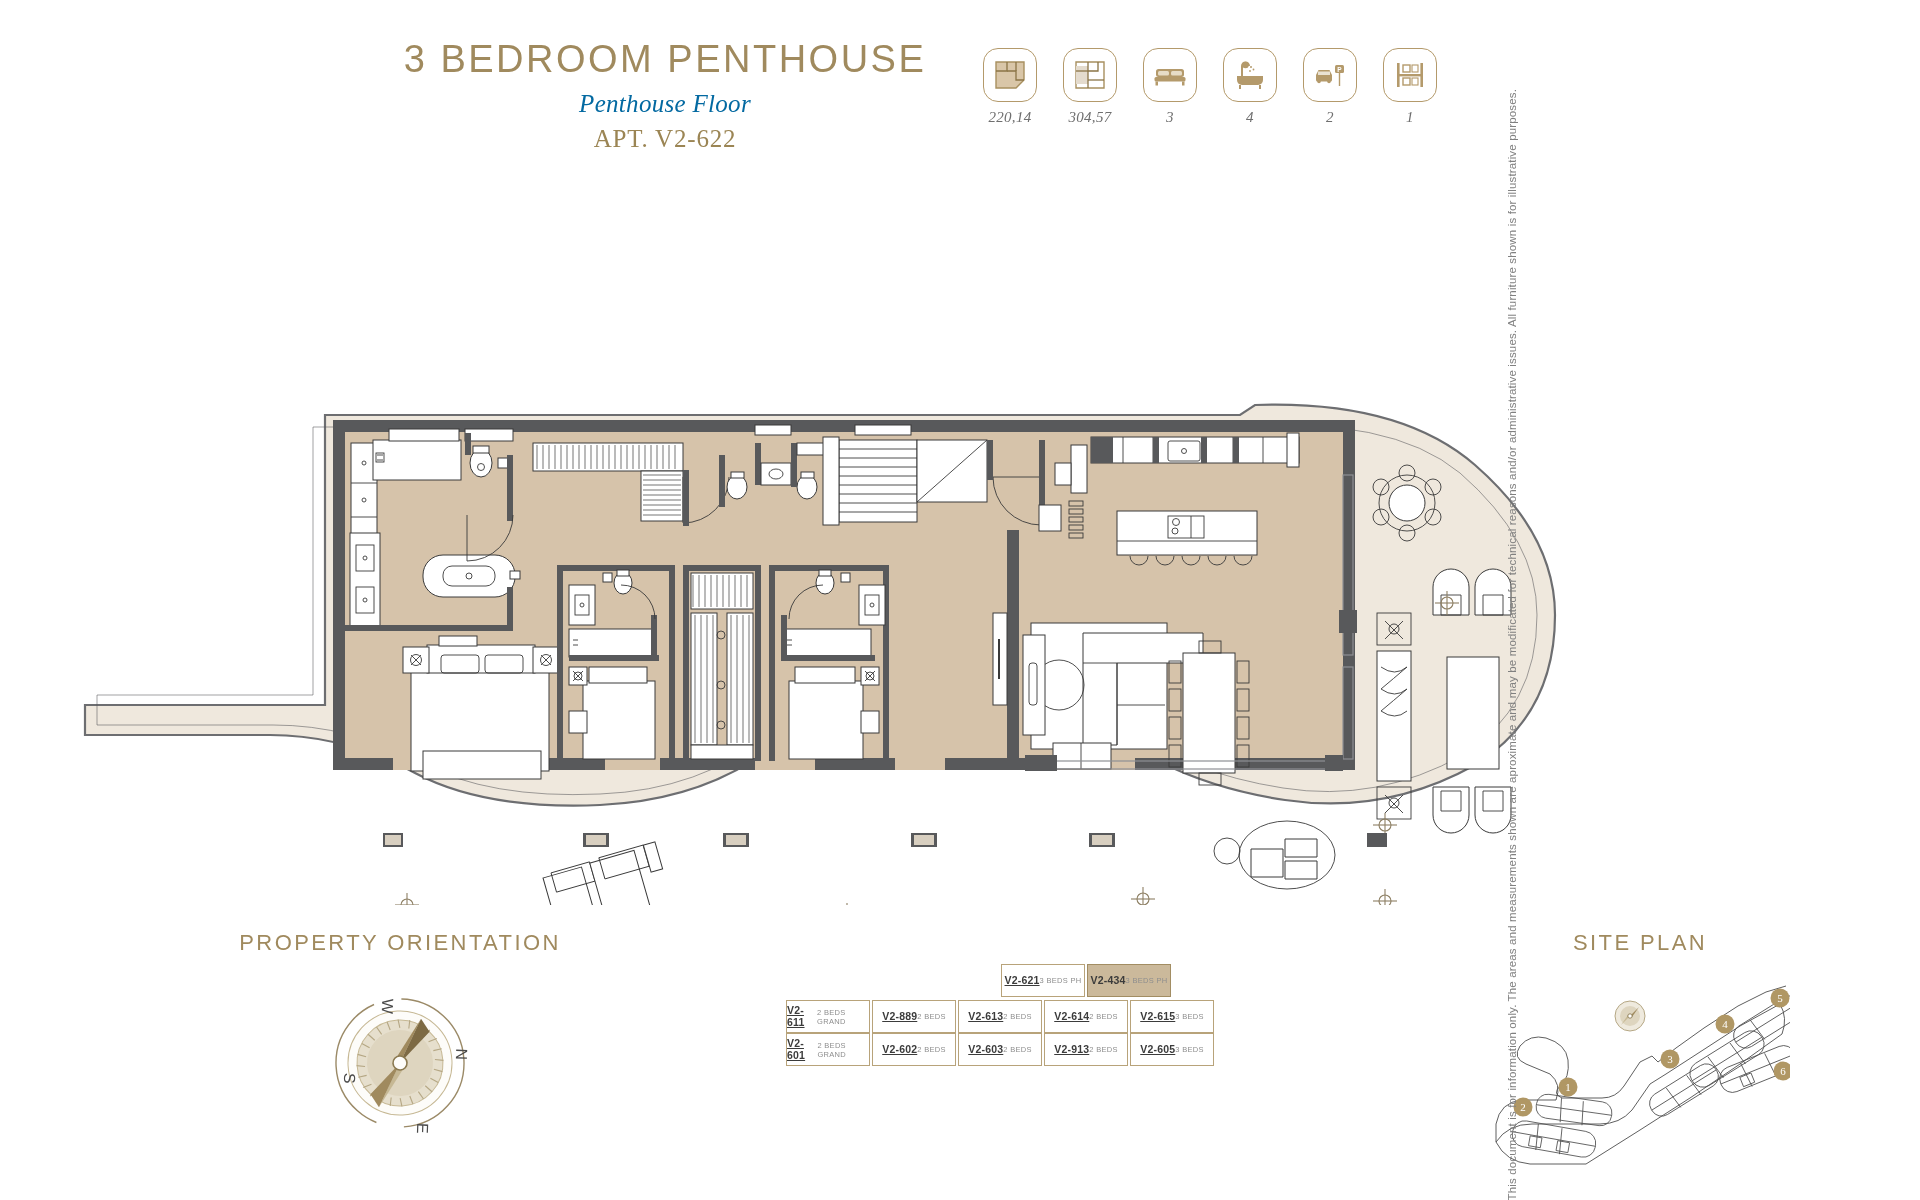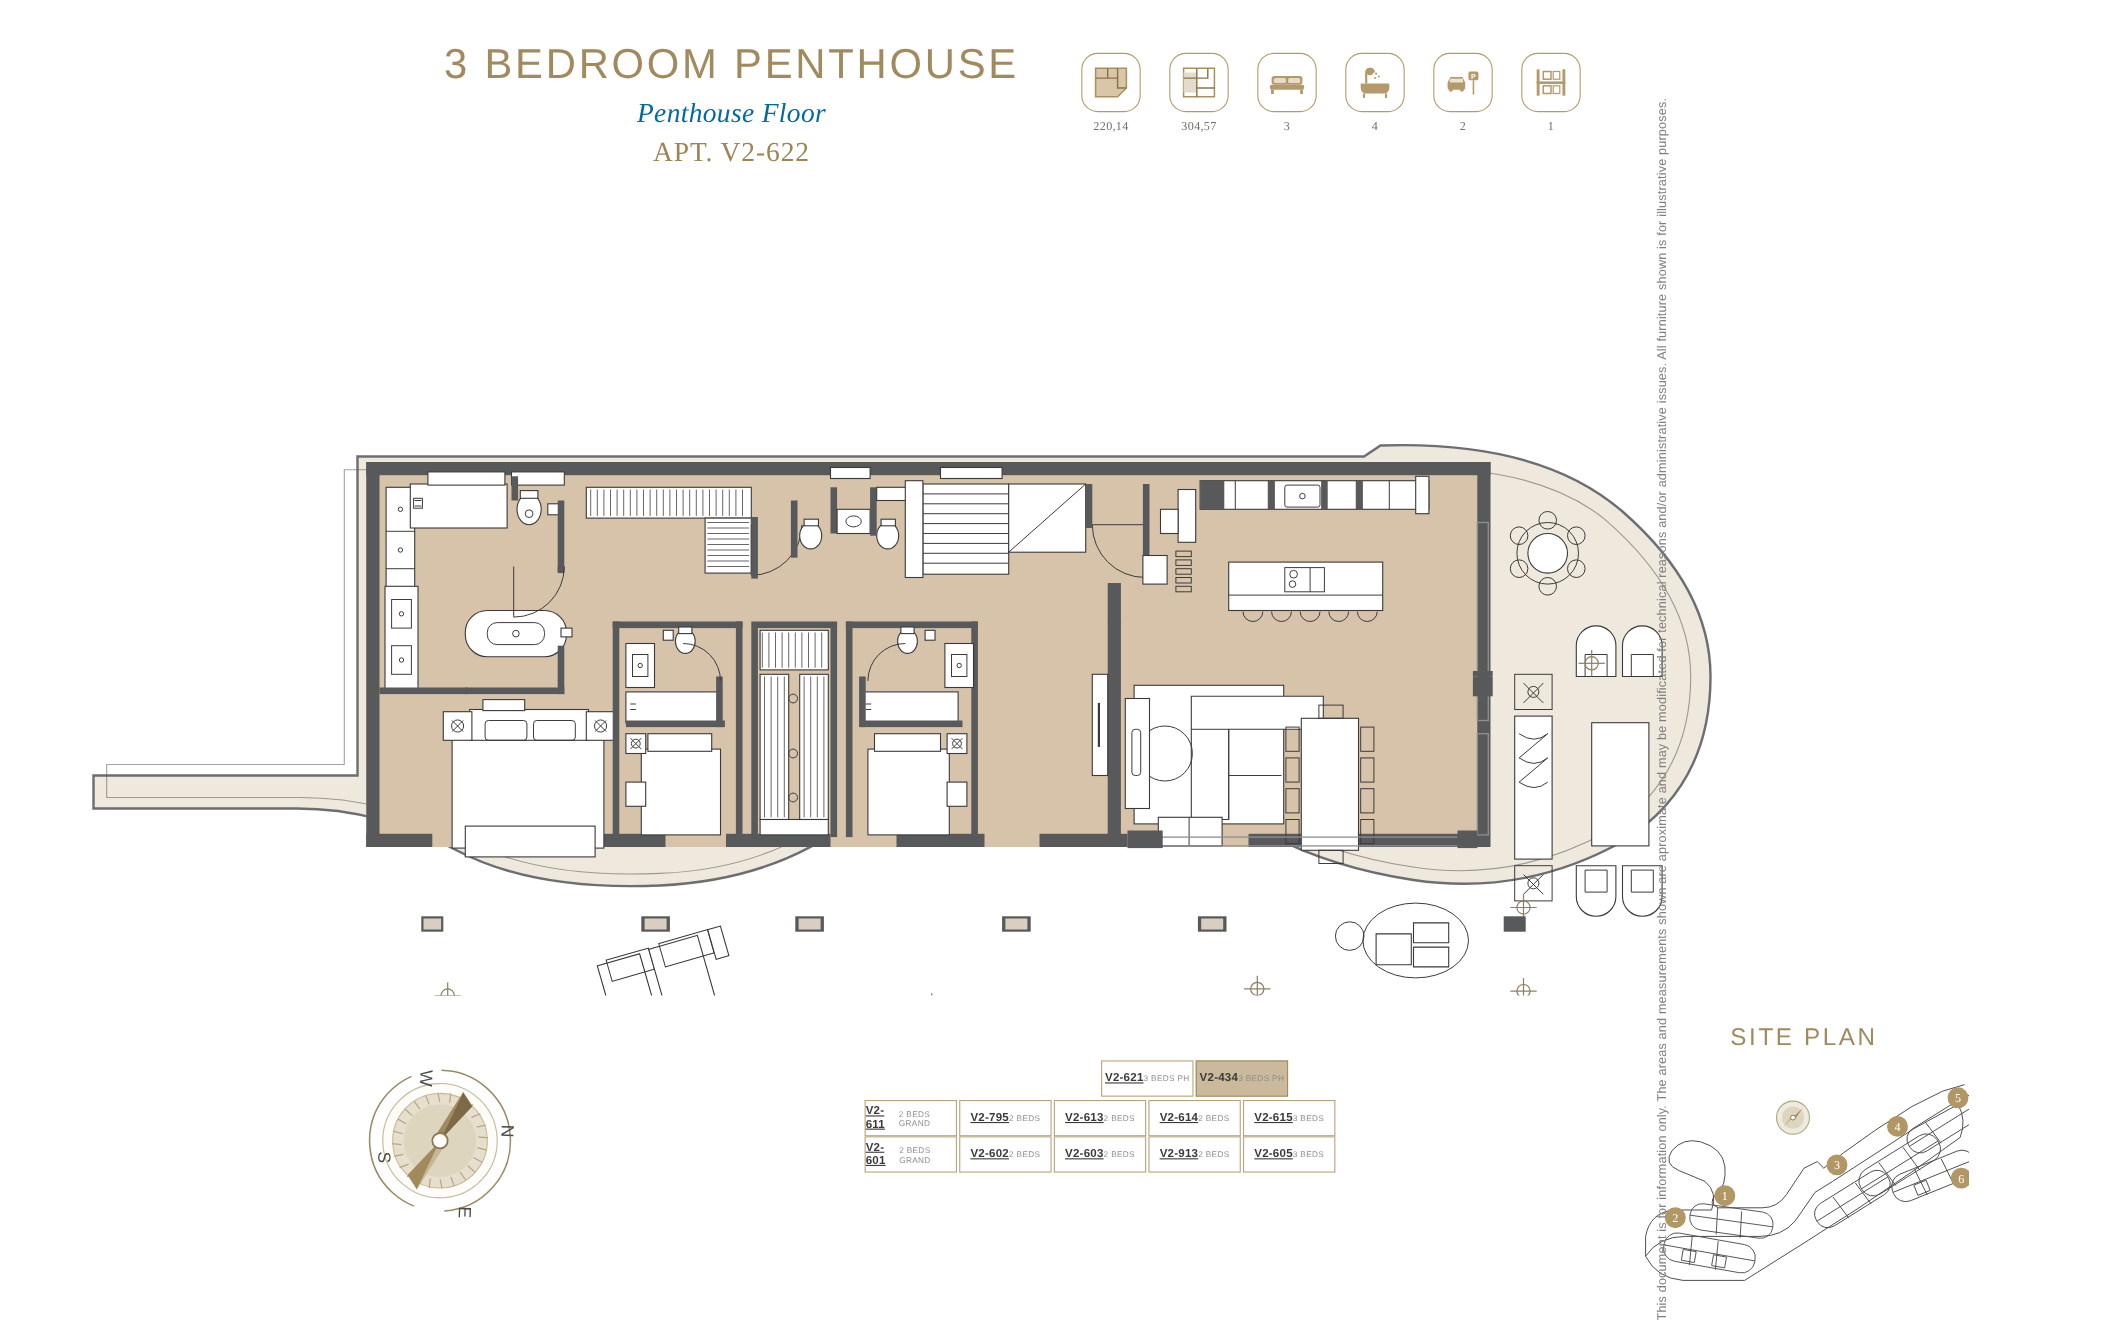--- a/index.html
+++ b/index.html
@@ -41,8 +41,8 @@
     background: #fff;
   }
   .icon-label {
-    margin-top: 7px; font-family: "Liberation Serif", serif; 
-    font-size: 11px; color: #6f6f6f; letter-spacing: .3px; white-space: nowrap;
+    margin-top: 7px; font-family: "Liberation Serif", serif; font-style: italic;
+    font-size: 15px; color: #6f6f6f; letter-spacing: .3px; white-space: nowrap;
   }
 
   

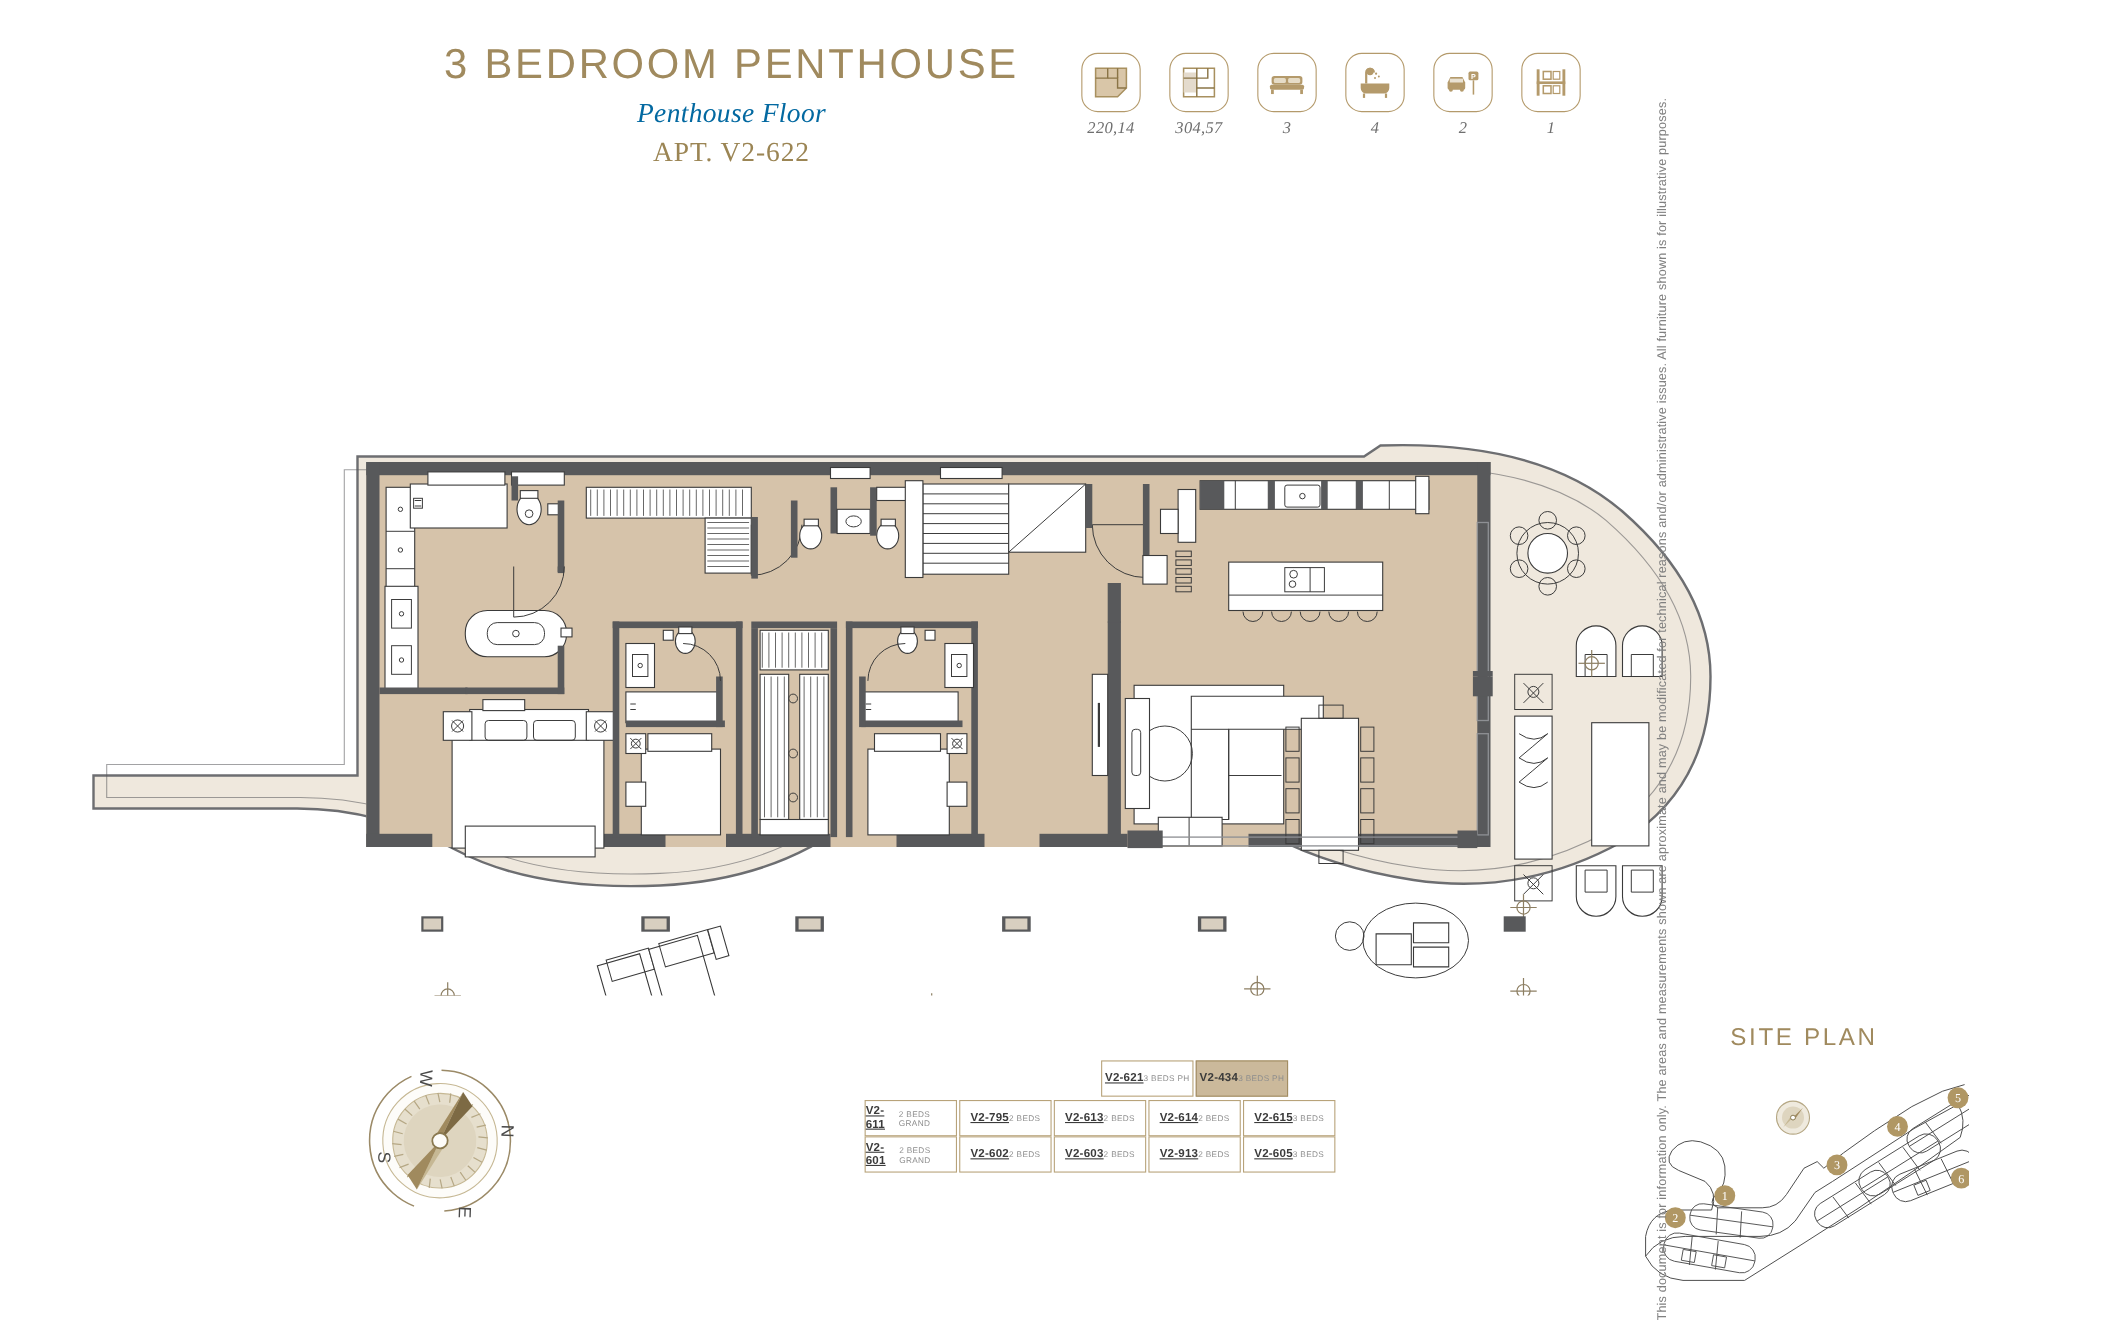--- a/index.html
+++ b/index.html
@@ -673,6 +673,7 @@
   </div>
 
   <div class="orientation-block">
+    <div class="section-heading">Property Orientation</div>
     <div class="compass-holder">
       <svg width="150" height="150" viewBox="0 0 150 150">
         <g transform="rotate(-48 75 75)">

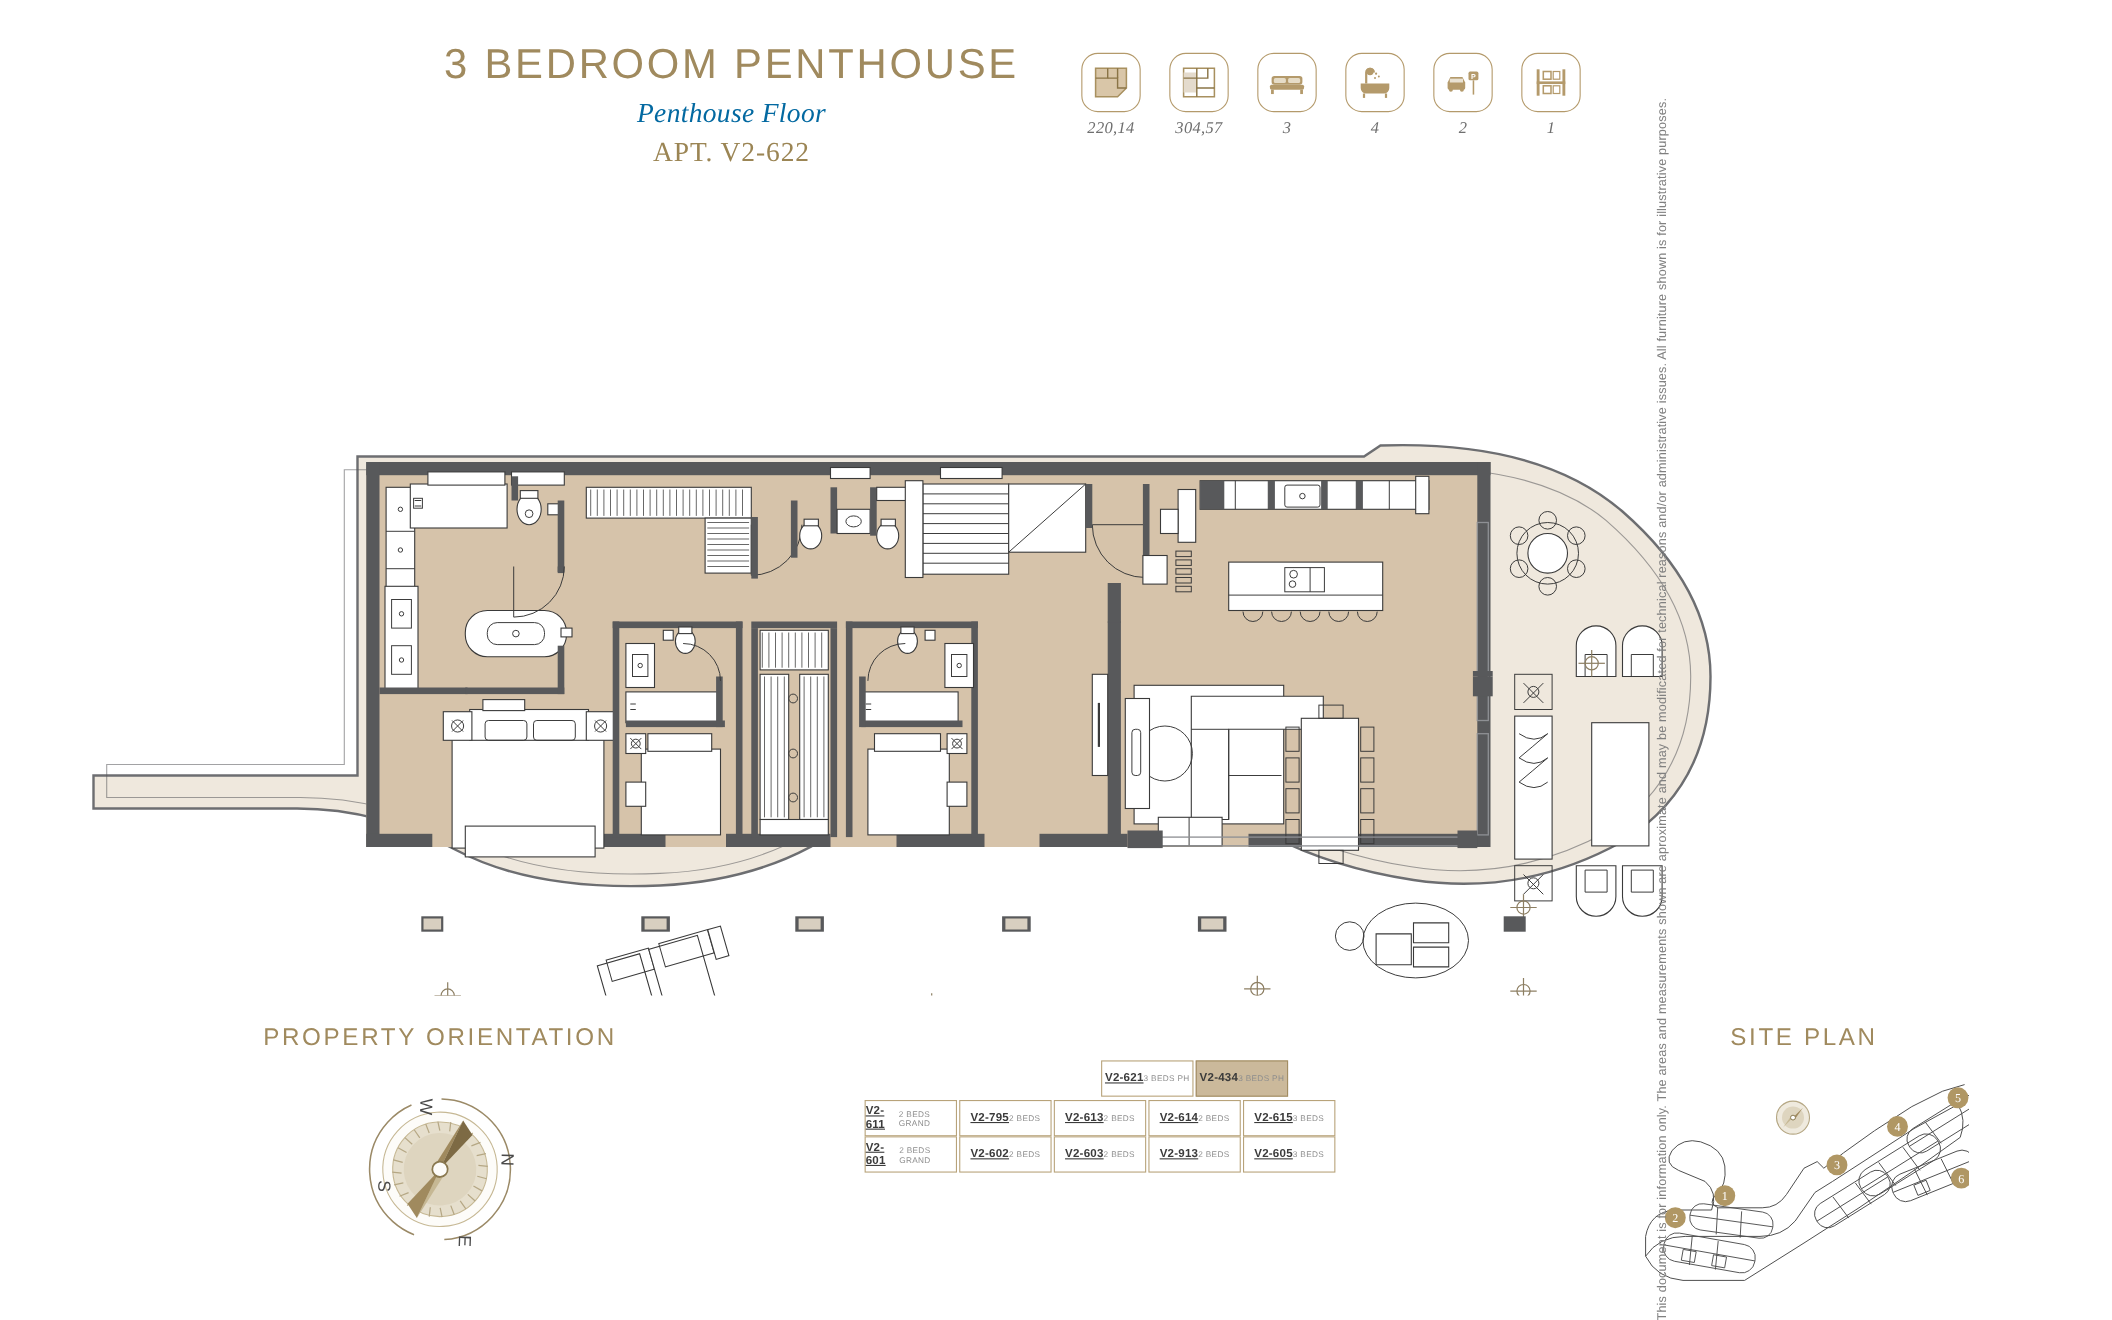--- a/index.html
+++ b/index.html
@@ -744,7 +744,7 @@
           <div class="apt-desc">2 Beds Grand</div>
         </div>
         <div class="apt-cell">
-          <div class="apt-code">V2-795</div>
+          <div class="apt-code">V2-889</div>
           <div class="apt-desc">2 Beds</div>
         </div>
         <div class="apt-cell">

